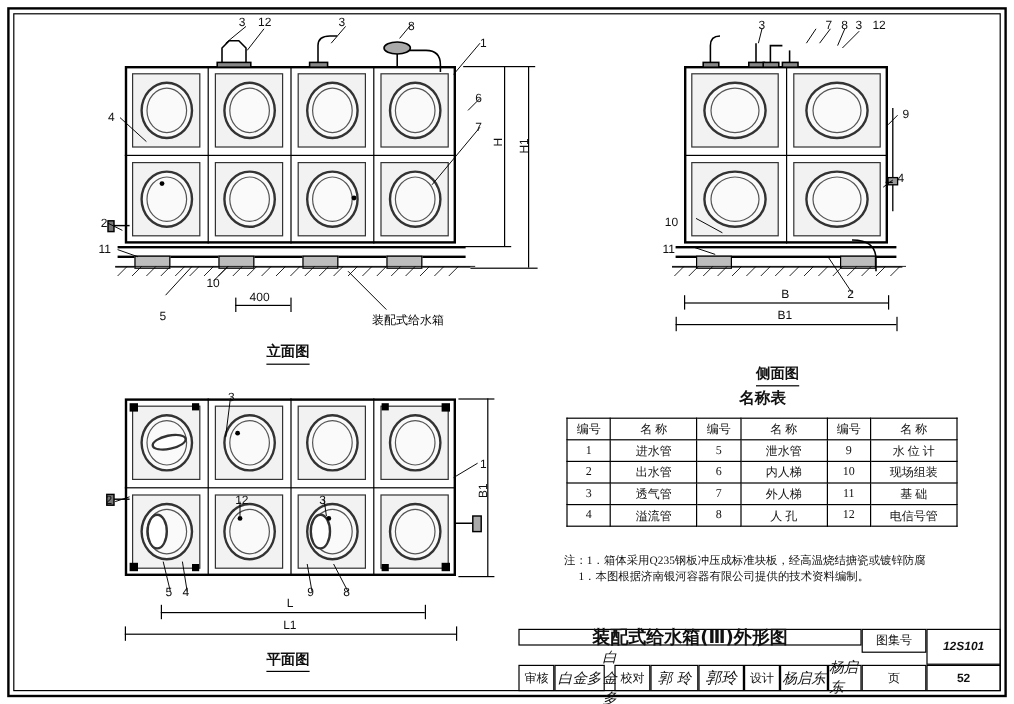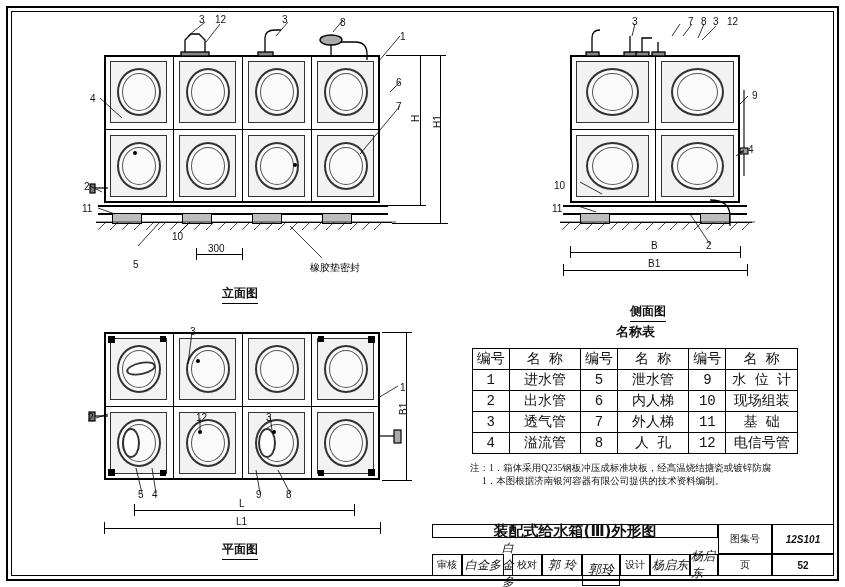--- a/index.html
+++ b/index.html
@@ -151,7 +151,7 @@
     <div class="h" style="left:196px;top:254px;width:46px;"></div>
     <div class="v" style="left:196px;top:248px;height:12px;"></div>
     <div class="v" style="left:242px;top:248px;height:12px;"></div>
-    <div class="num" style="left:208px;top:243px;">300</div>
+    <div class="num" style="left:208px;top:243px;">400</div>
 
     <svg style="left:60px;top:14px;width:380px;height:250px;">
       <g stroke="#000" stroke-width="0.8" fill="none">

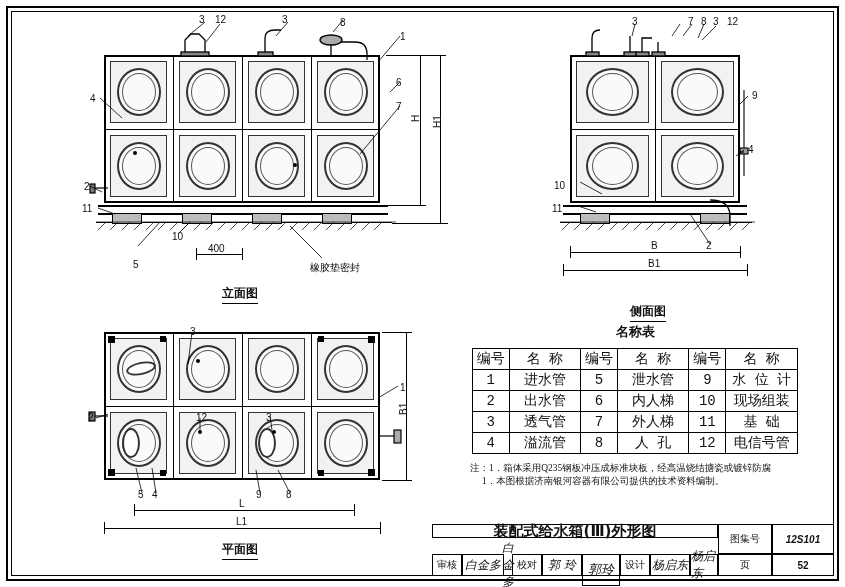--- a/index.html
+++ b/index.html
@@ -183,7 +183,7 @@
     <div class="num" style="left:82px;top:203px;">11</div>
     <div class="num" style="left:133px;top:259px;">5</div>
     <div class="num" style="left:172px;top:231px;">10</div>
-    <div class="lbl lbl-cn" style="left:310px;top:262px;">橡胶垫密封</div>
+    <div class="lbl lbl-cn" style="left:310px;top:262px;">装配式给水箱</div>
 
     <div class="ttl lbl-cn" style="left:222px;top:285px;">立面图</div>
   </div>

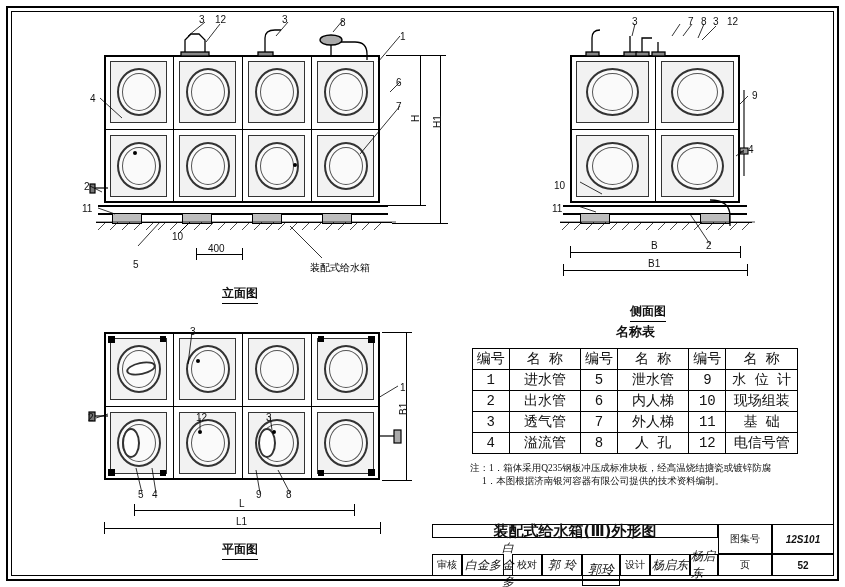--- a/index.html
+++ b/index.html
@@ -27,7 +27,7 @@
   .sq{position:absolute;background:#000;}
 
   
-  .nametable{position:absolute;border-collapse:collapse;font-family:Liberation Mono, monospace;font-size:14px;}
+  .nametable{position:absolute;border-collapse:collapse;font-family:Liberation Serif, serif;font-size:10px;}
   .nametable td{border:1px solid #000;text-align:center;padding:1px 2px;height:15px;}
 
   

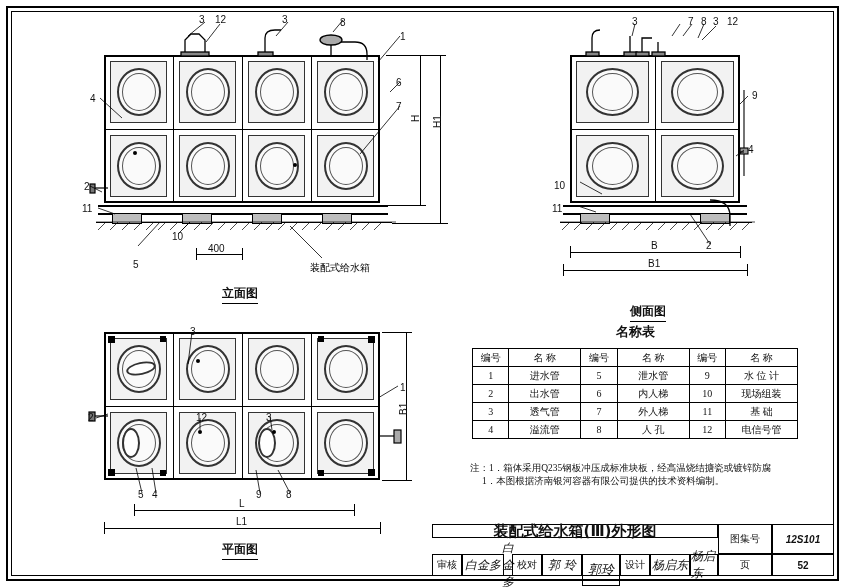--- a/index.html
+++ b/index.html
@@ -451,7 +451,7 @@
 
   <div>
     <div class="tb tb-main" style="left:432px;top:524px;width:286px;height:14px;">装配式给水箱(Ⅲ)外形图</div>
-    <div class="tb-cell" style="left:718px;top:524px;width:54px;height:30px;">图集号</div>
+    <div class="tb-cell" style="left:718px;top:524px;width:54px;height:20px;">图集号</div>
     <div class="tb-cell" style="left:772px;top:524px;width:62px;height:30px;font-weight:bold;font-style:italic;">12S101</div>
 
     <div class="tb-cell" style="left: 432px; top: 554px; width: 30px; height: 22px;">审核</div>

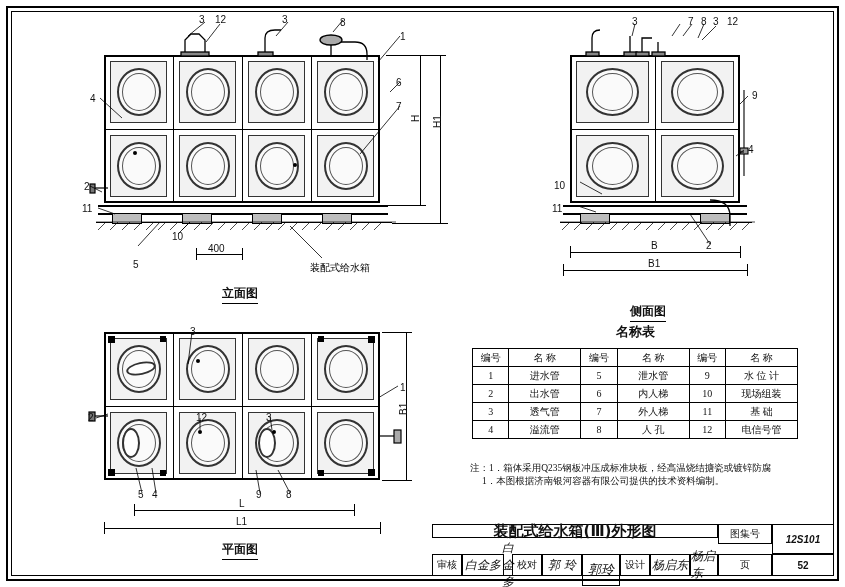--- a/index.html
+++ b/index.html
@@ -460,7 +460,7 @@
 
     <div class="tb-cell" style="left: 512px; top: 554px; width: 30px; height: 22px;">校对</div>
     <div class="tb-cell sig" style="left: 542px; top: 554px; width: 40px; height: 22px;">郭 玲</div>
-    <div class="tb-cell sig" style="left: 582px; top: 554px; width: 38px; height: 32px; font-size: 13px;">郭玲</div>
+    <div class="tb-cell sig" style="left: 582px; top: 554px; width: 38px; height: 22px; font-size: 13px;">郭玲</div>
 
     <div class="tb-cell" style="left:718px;top:554px;width:0px;height:0px;border:none;"></div>
   </div>

